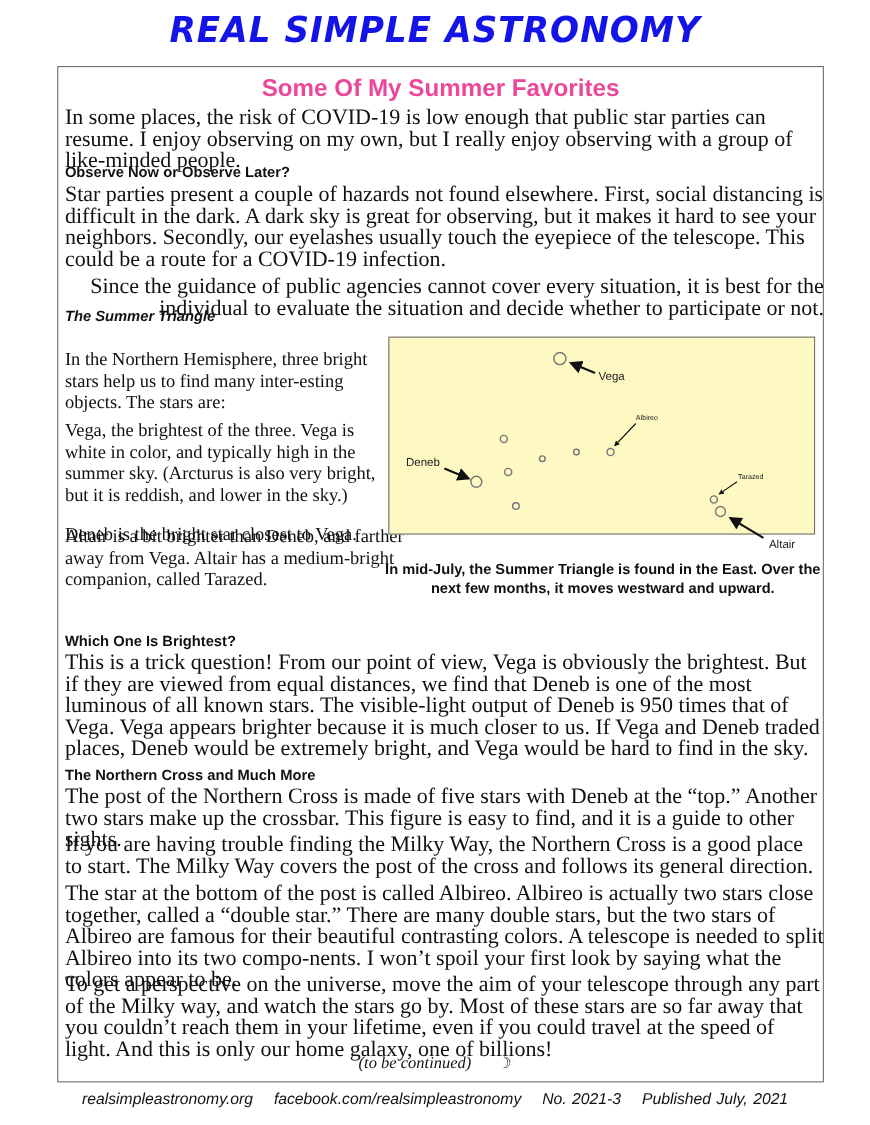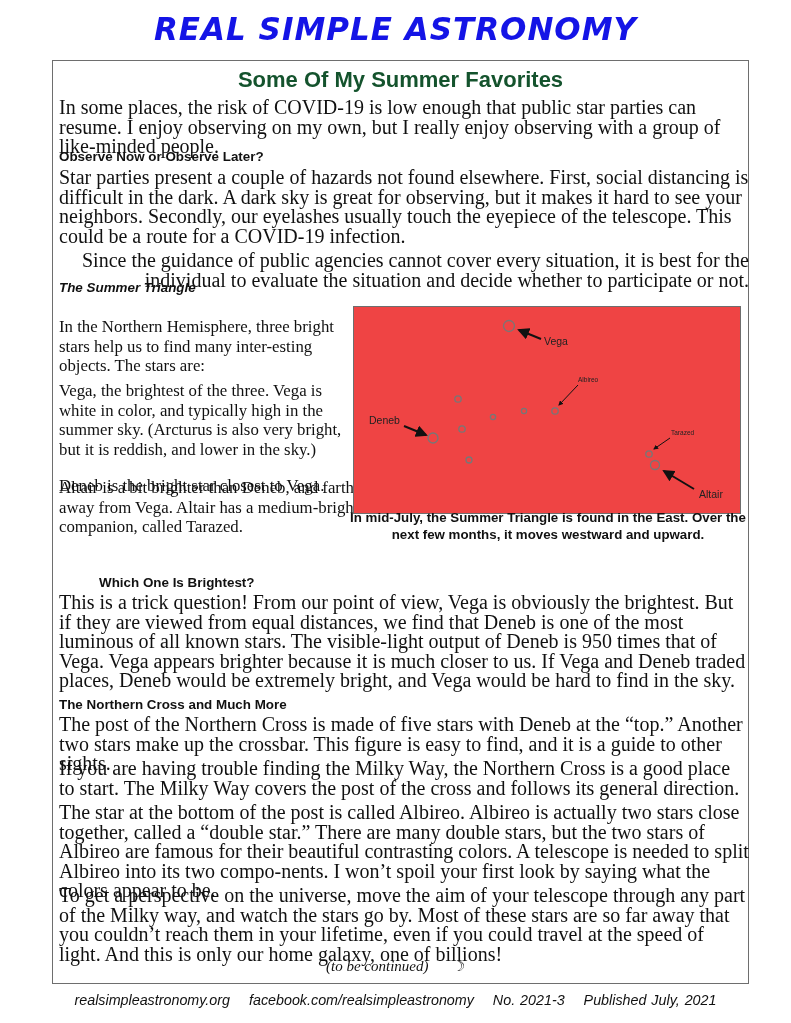--- a/index.html
+++ b/index.html
@@ -15,7 +15,7 @@
   }
   .title {
     position: absolute; left: 52px; top: 67px; width: 697px; text-align: center;
-    font-family: "Liberation Sans", sans-serif; font-weight: bold; color: #14532d; font-size: 22px;
+    font-family: "Liberation Sans", sans-serif; font-weight: bold; color: #ec4899; font-size: 22px;
   }
   .p {
     position: absolute; left: 59px; width: 690px;

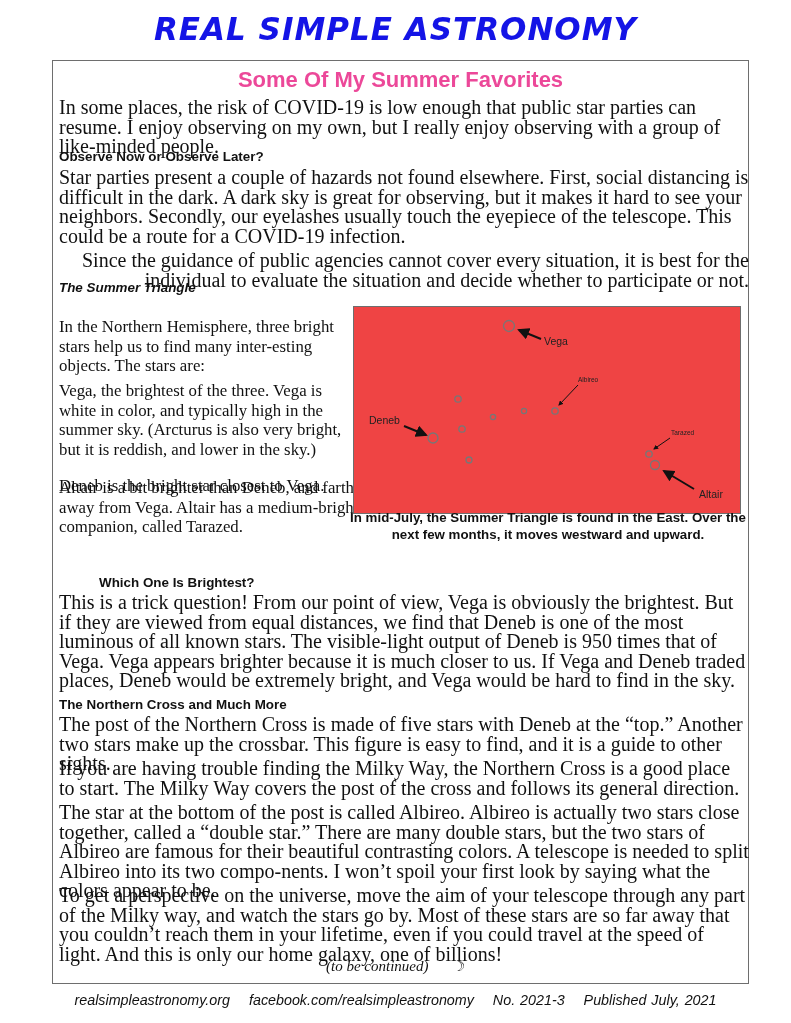--- a/index.html
+++ b/index.html
@@ -28,8 +28,8 @@
   }
   .narrow { width: 300px; font-size: 16.8px; }
   .figure {
-    position: absolute; left: 353px; top: 306px; width: 388px; height: 208px;
-    border: 1px solid #6e6e6e; box-sizing: border-box; background: #ef4444;
+    position: absolute; left: 353px; top: 306px; width: 388px; height: 180px;
+    border: 1px solid #6e6e6e; box-sizing: border-box; background: #fef9c3;
   }
   .figure svg { position: absolute; left: 0; top: 0; }
   .caption {

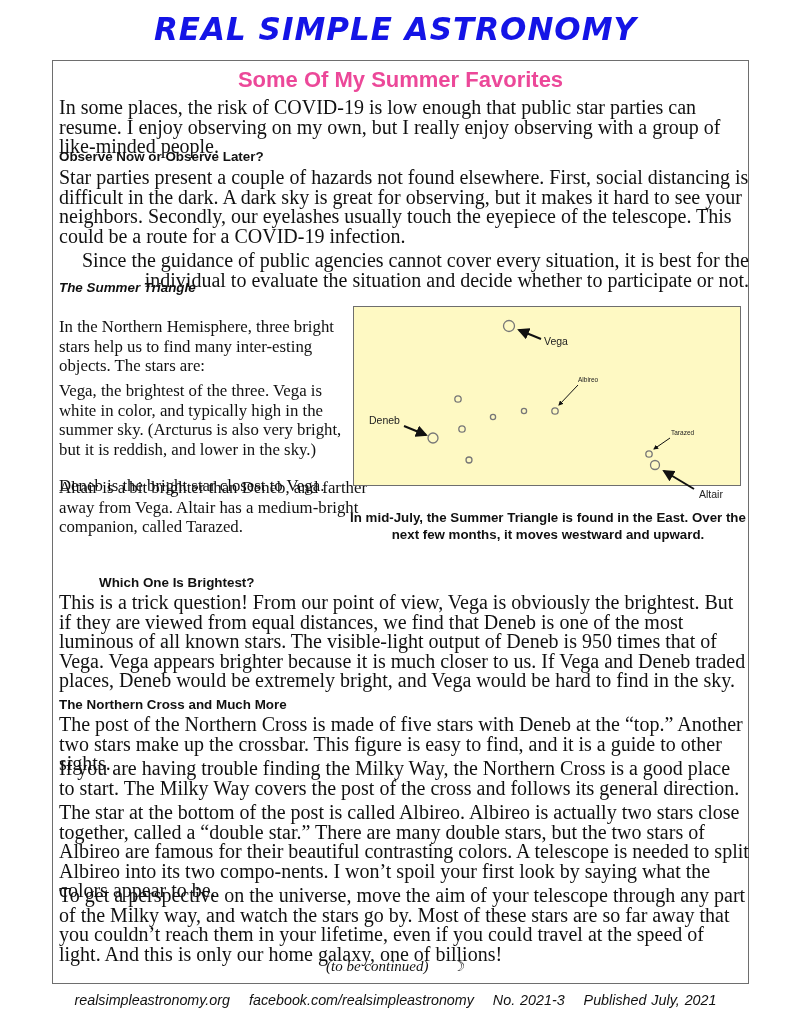--- a/index.html
+++ b/index.html
@@ -110,7 +110,7 @@
 </div>
 <div class="caption">In mid-July, the Summer Triangle is found in the East.  Over the next few months, it moves westward and upward.</div>
 
-<div class="h" style="top:575px;margin-left:40px;">Which One Is Brightest?</div>
+<div class="h" style="top:575px;">Which One Is Brightest?</div>
 <p class="p" style="top:593px;">This is a trick question!  From our point of view, Vega is obviously the brightest.  But if they are viewed from equal distances, we find that Deneb is one of the most luminous of all known stars.  The visible-light output of Deneb is 950 times that of Vega.  Vega appears brighter because it is much closer to us.  If Vega and Deneb traded places, Deneb would be extremely bright, and Vega would be hard to find in the sky.</p>
 
 <div class="h" style="top:697px;">The Northern Cross and Much More</div>

